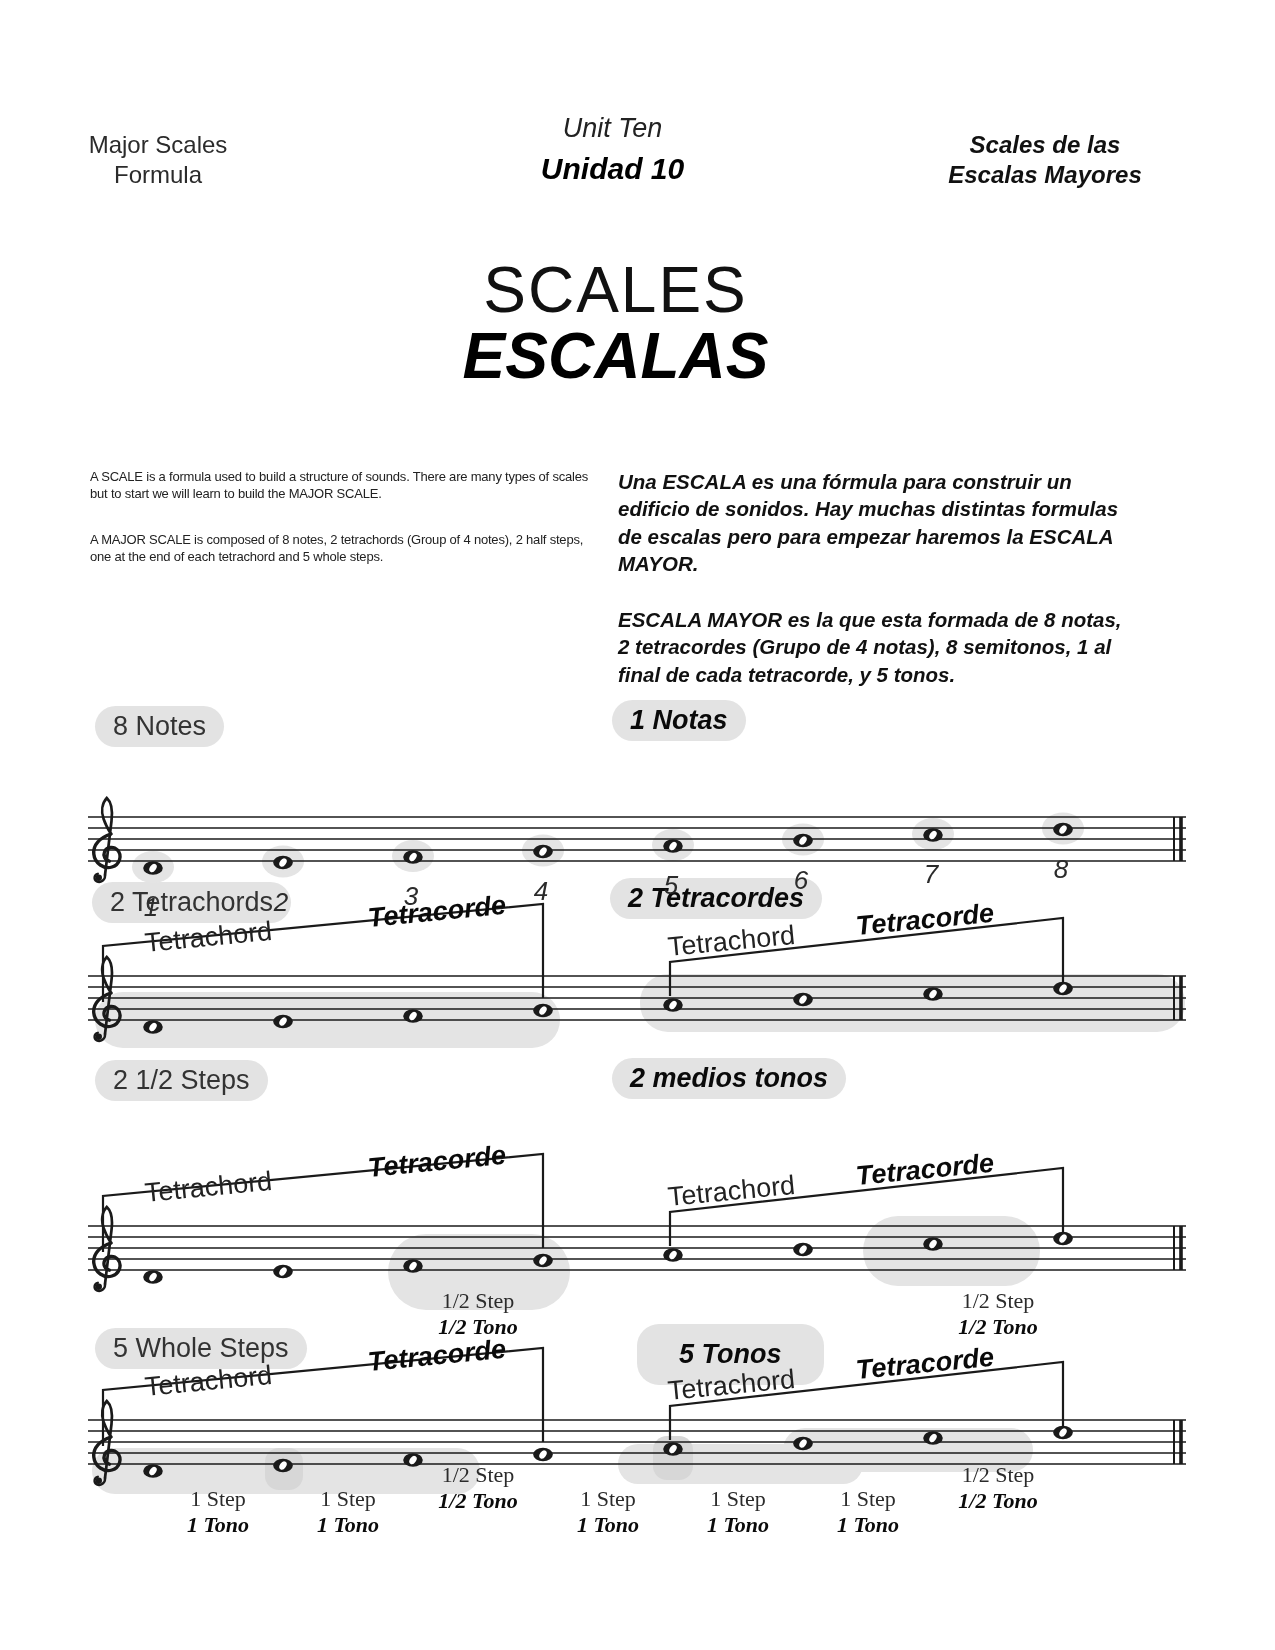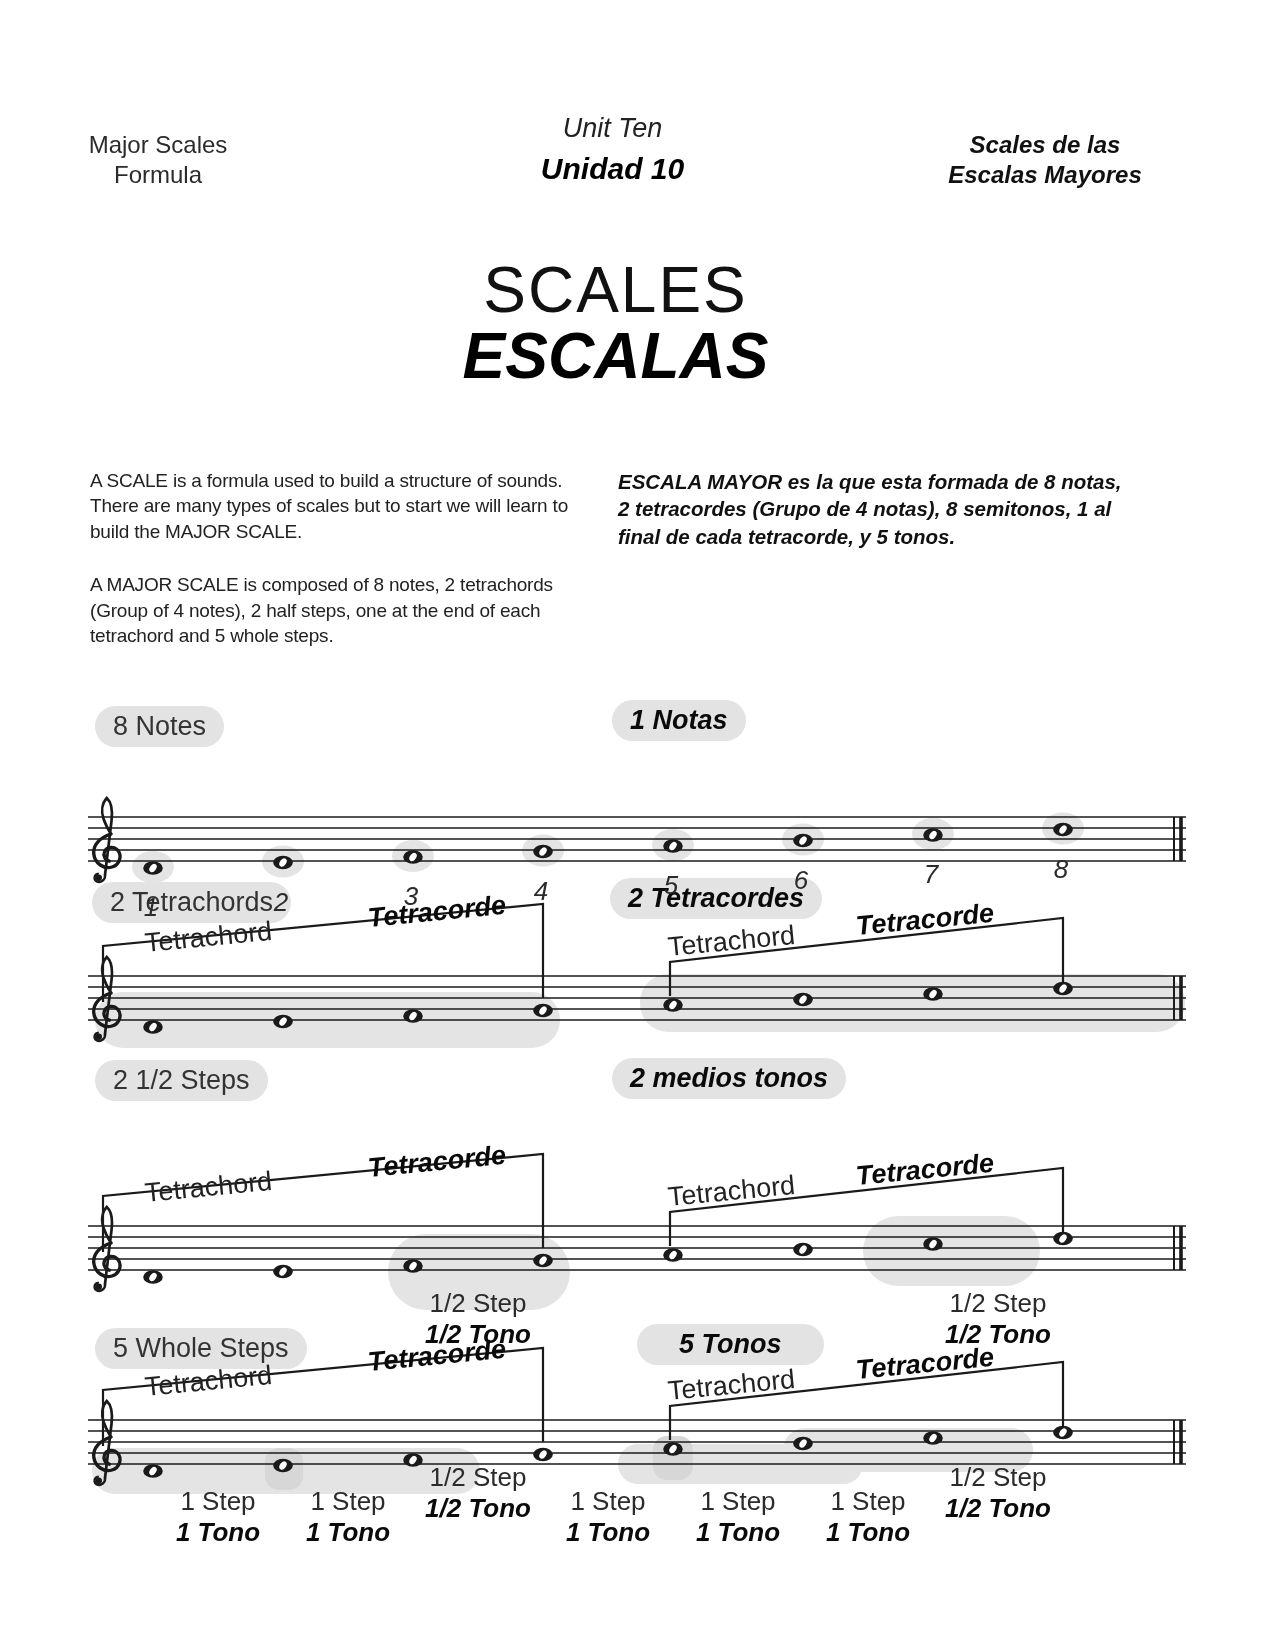--- a/index.html
+++ b/index.html
@@ -21,7 +21,7 @@
   .main-title .es{font-size:64px;font-weight:bold;font-style:italic;color:#000;margin-top:2px;}
   
   .intro-col{position:absolute;top:468px;line-height:1.34;}
-  .intro-en{left:90px;width:515px;font-size:19px;font-weight:300;letter-spacing:-0.2px;color:#222;}
+  .intro-en{left:90px;width:515px;font-size:13px;font-weight:300;letter-spacing:-0.2px;color:#222;}
   .intro-es{left:618px;width:515px;font-size:20.5px;font-weight:bold;font-style:italic;color:#111;}
   .intro-col p{margin:0 0 28px 0;}
   

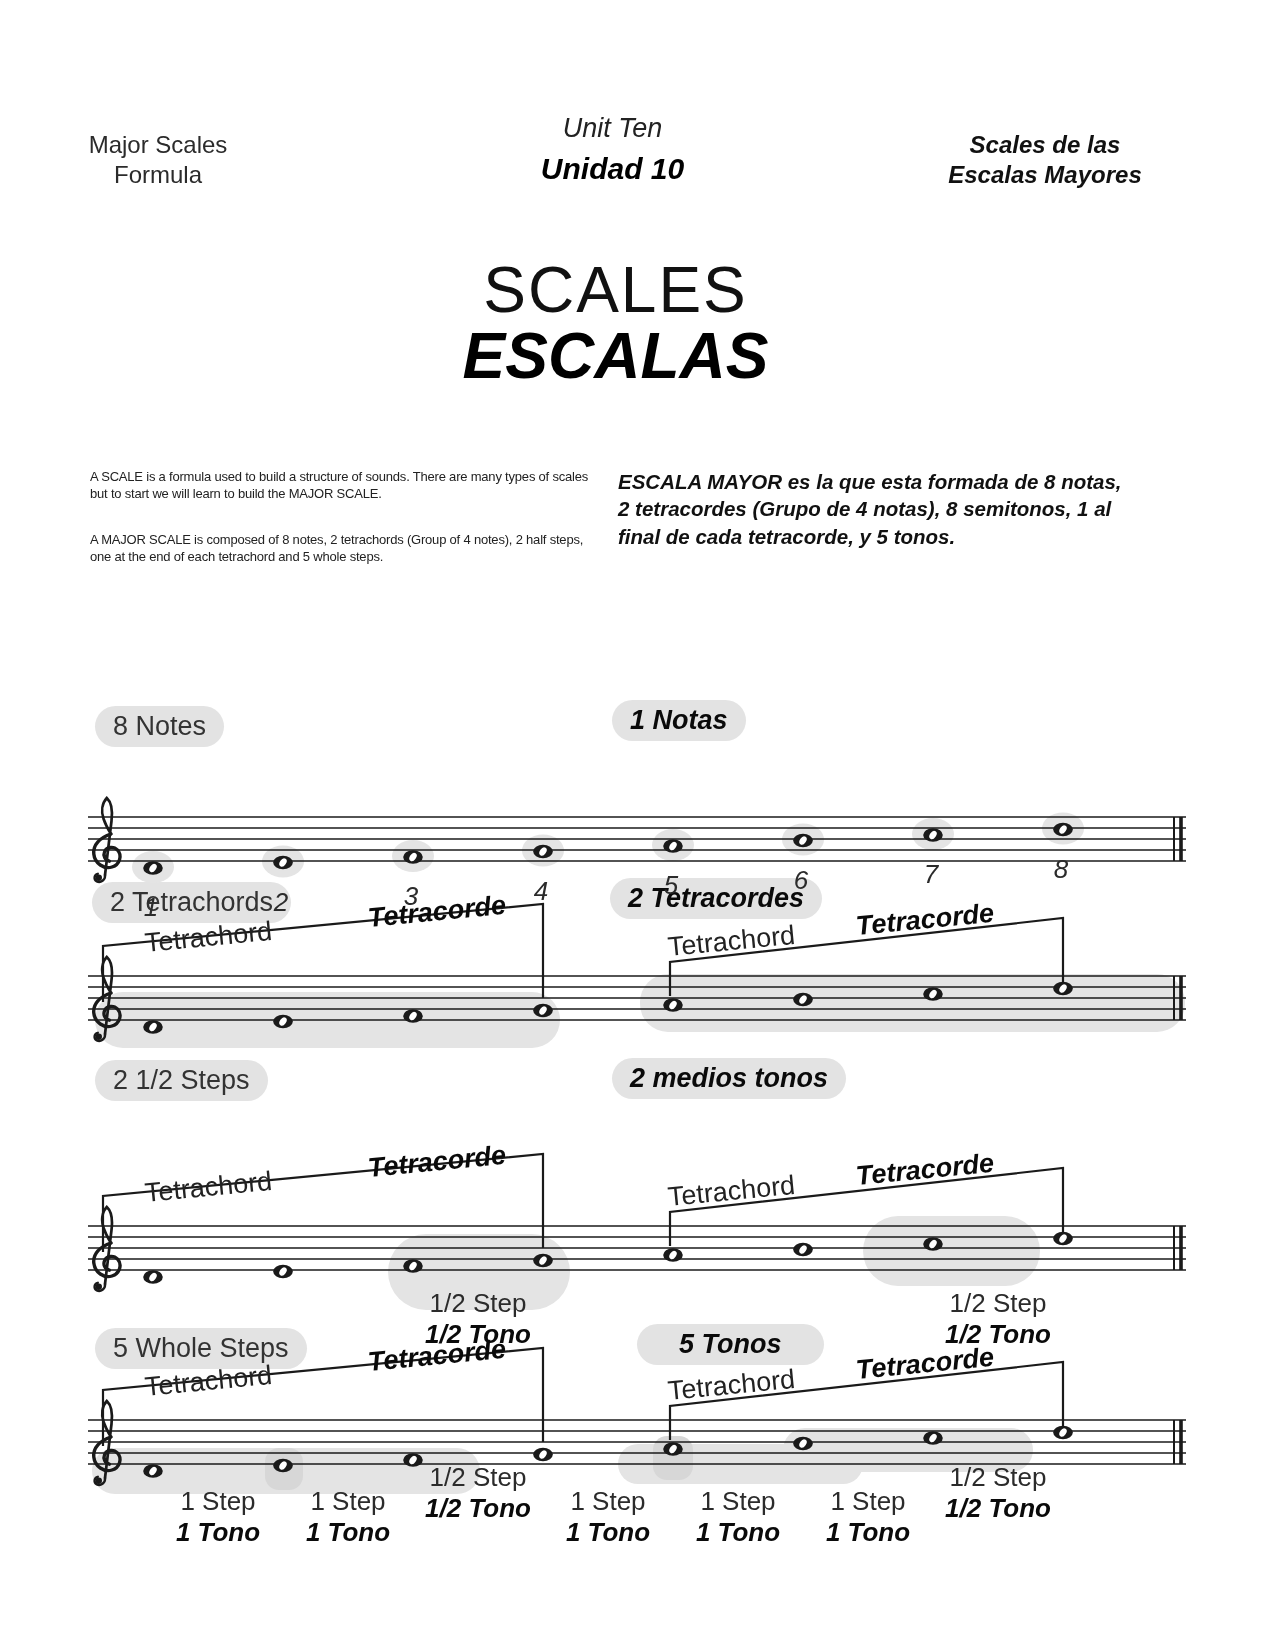--- a/index.html
+++ b/index.html
@@ -68,6 +68,7 @@
     <p>A MAJOR SCALE is composed of 8 notes, 2 tetrachords (Group of 4 notes), 2 half steps, one at the end of each tetrachord and 5 whole steps.</p>
   </div>
   <div class="intro-col intro-es">
+    <p>Una ESCALA es una fórmula para construir un edificio de sonidos.  Hay muchas distintas formulas de escalas pero para empezar haremos la ESCALA MAYOR.</p>
     <p>ESCALA MAYOR es la que esta formada de 8 notas, 2 tetracordes (Grupo de 4 notas), 8 semitonos, 1 al final de cada tetracorde, y 5 tonos.</p>
   </div>
 

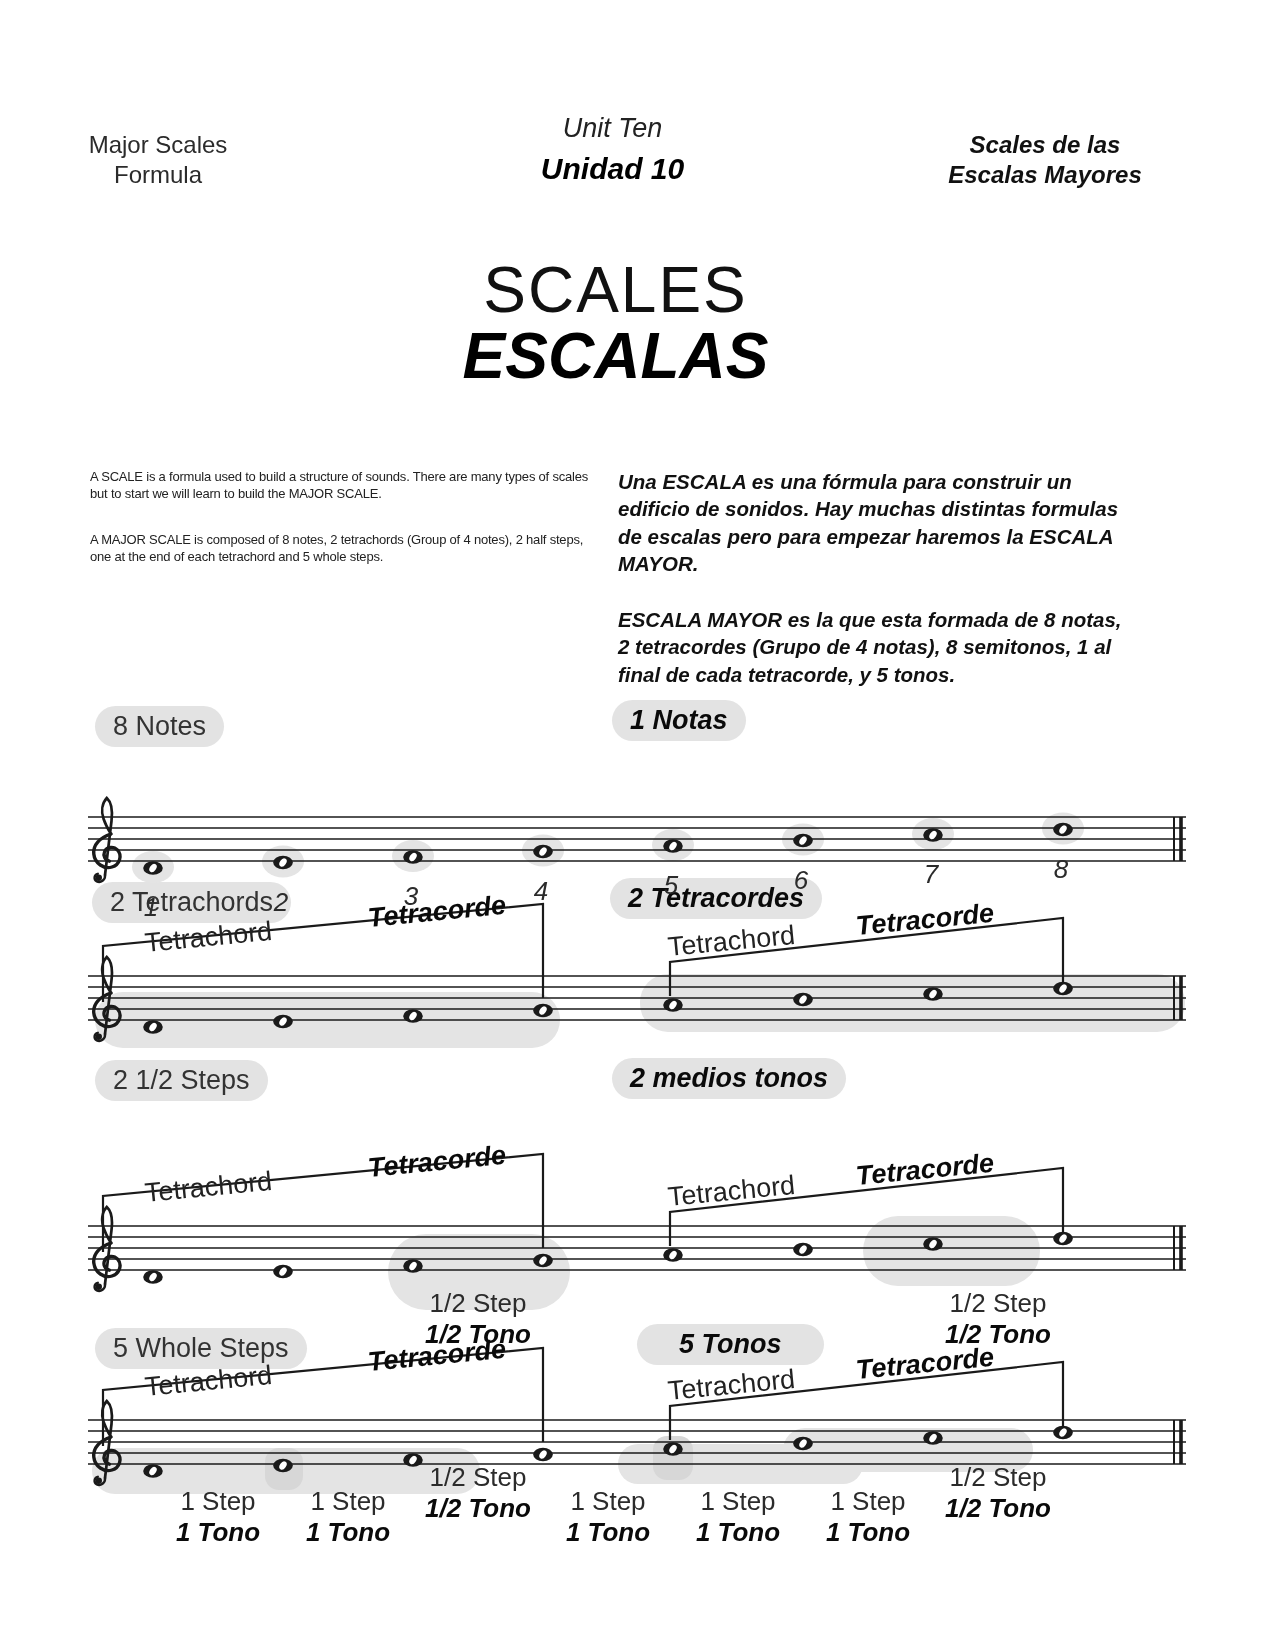--- a/index.html
+++ b/index.html
@@ -34,7 +34,7 @@
   .brk-en{font-weight:400;color:#222;}
   .brk-es{font-weight:bold;font-style:italic;color:#0a0a0a;}
   
-  .steplbl{position:absolute;width:160px;margin-left:-80px;text-align:center;font-size:26px;line-height:1.2;}
+  .steplbl{position:absolute;width:160px;margin-left:-80px;text-align:center;font-size:22px;line-height:1.2;font-family:Liberation Serif, serif;}
   .steplbl .en{color:#2b2b2b;font-weight:400;}
   .steplbl .es{font-weight:bold;font-style:italic;color:#0a0a0a;}
   

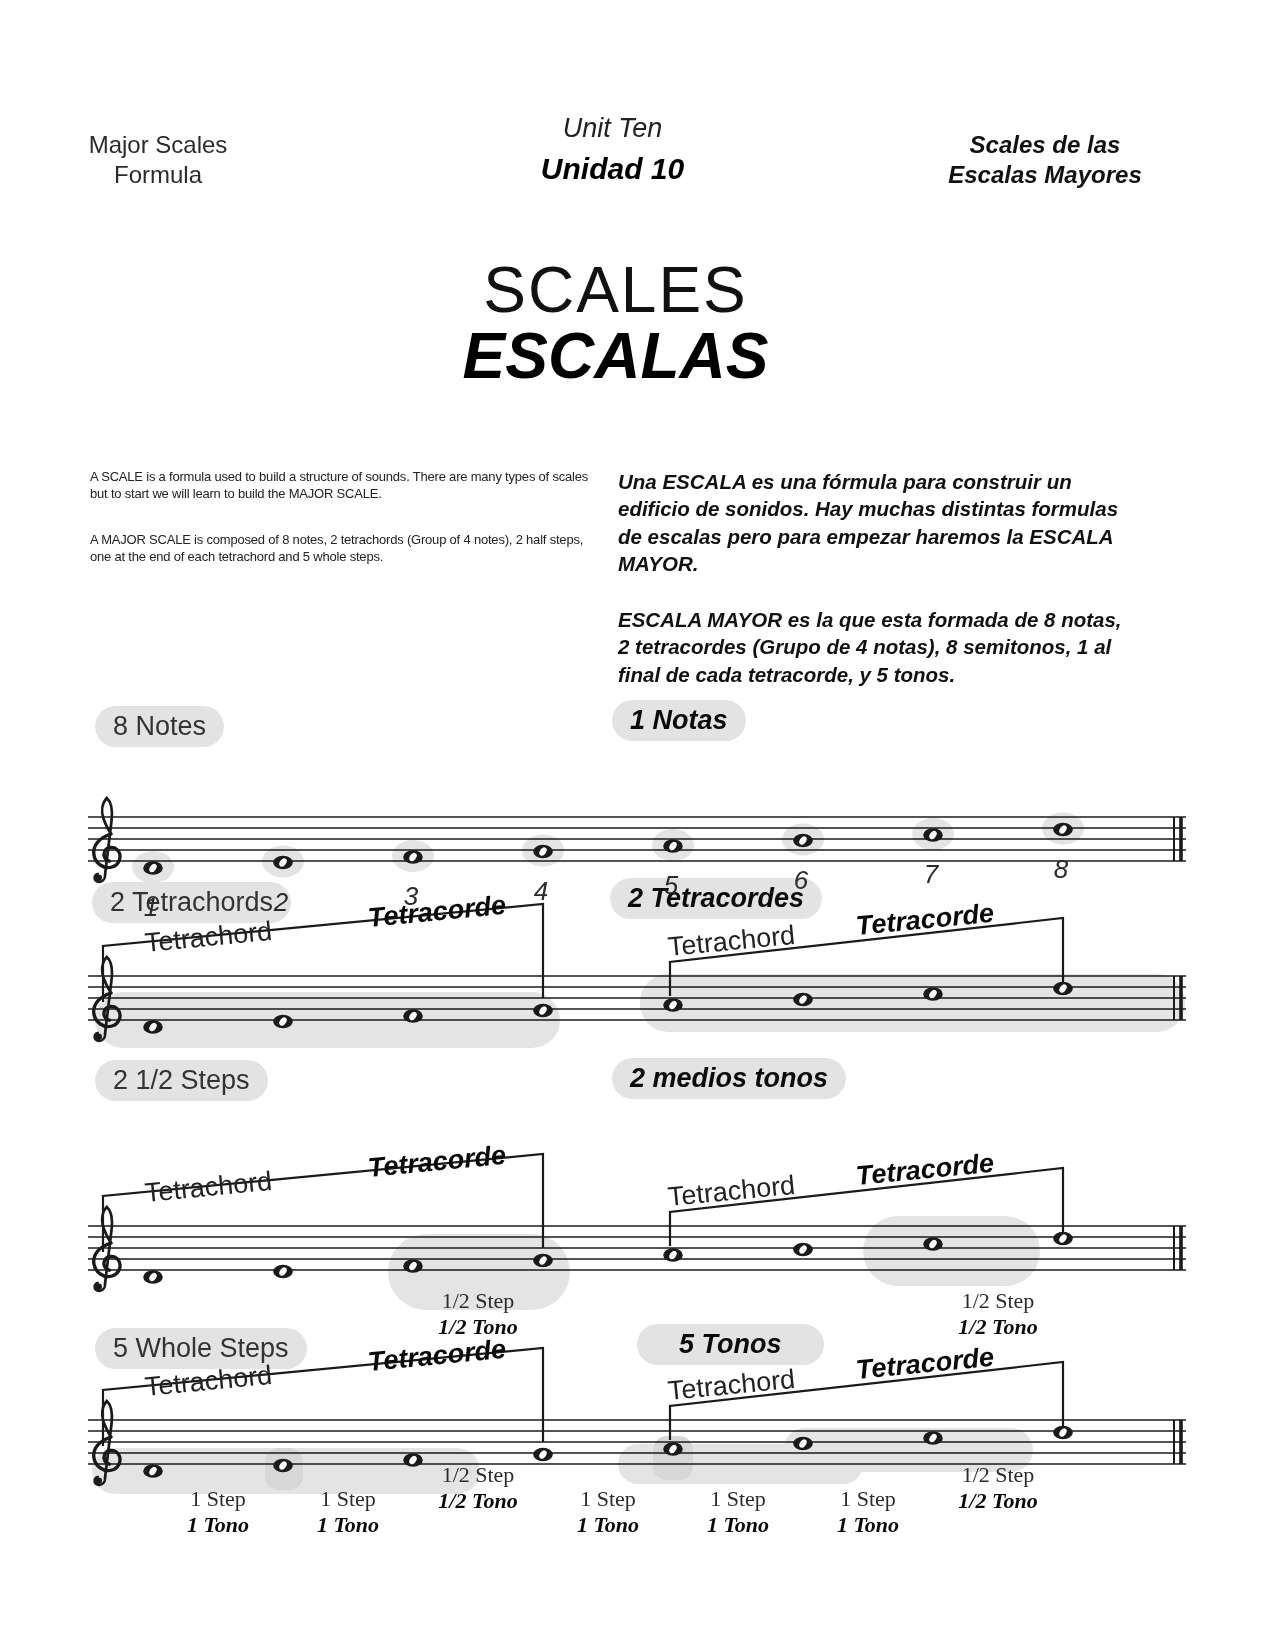--- a/index.html
+++ b/index.html
@@ -28,7 +28,7 @@
   .pill{position:absolute;background:#e3e3e3;border-radius:22px;padding:5px 18px;
         font-size:27px;color:#333;white-space:nowrap;}
   .pill-es{font-style:italic;font-weight:bold;color:#0a0a0a;}
-  .pill-wide{padding:5px 42px;}
+  .pill-wide{padding:15px 42px;}
   
   .brk{position:absolute;font-size:27px;white-space:nowrap;transform:rotate(-5.5deg);transform-origin:left center;}
   .brk-en{font-weight:400;color:#222;}

